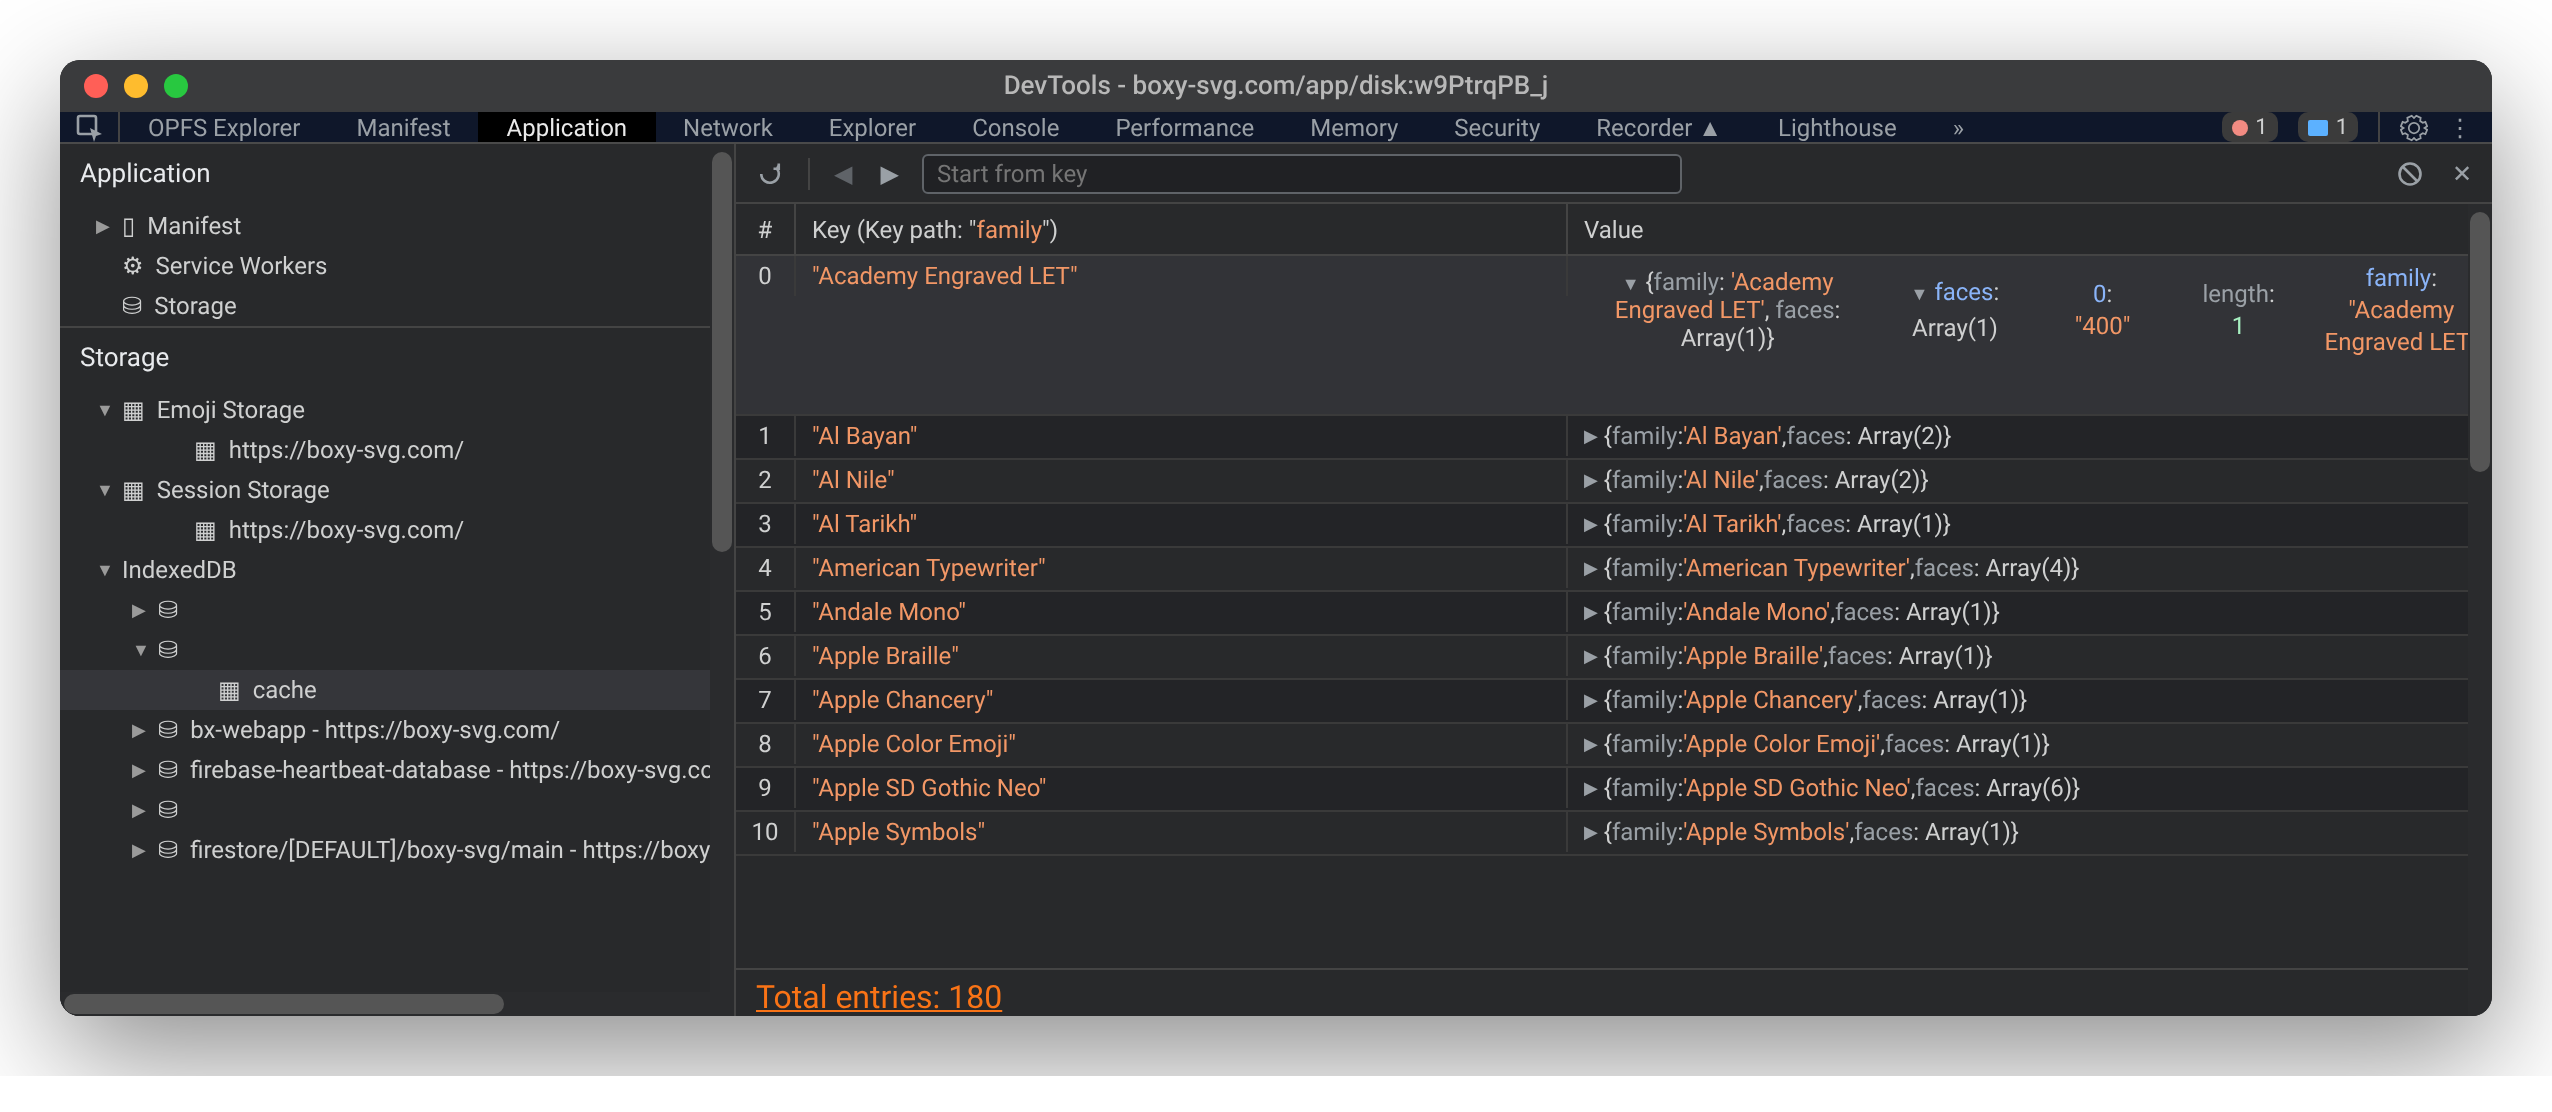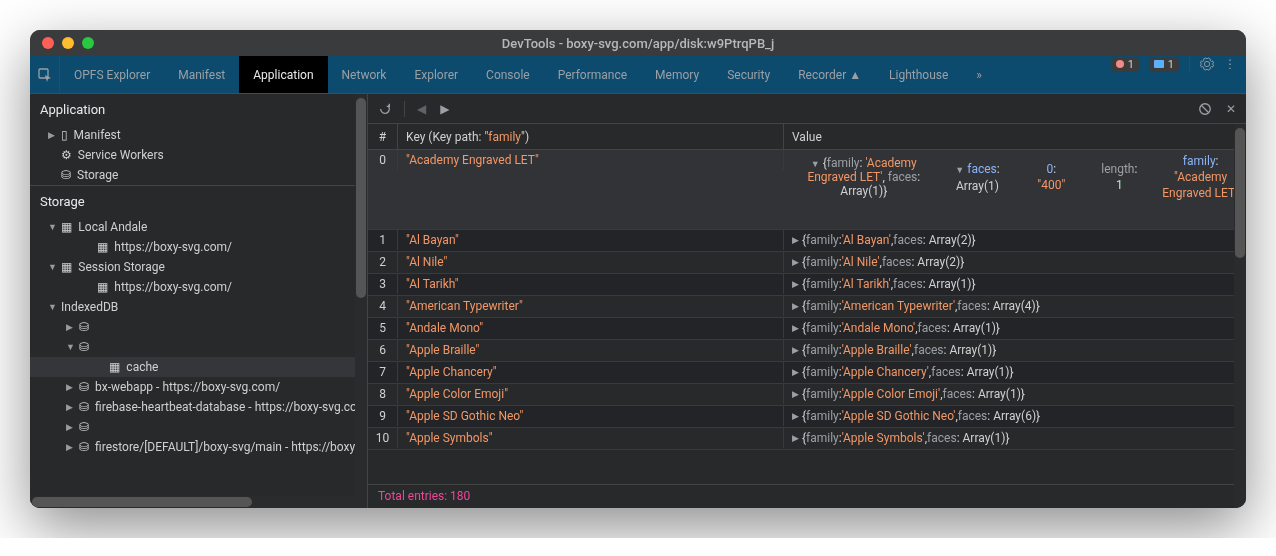--- a/index.html
+++ b/index.html
@@ -12,7 +12,7 @@
 .dot.yellow { background: #febc2e; }
 .dot.green { background: #28c840; }
 .title { position: absolute; left: 0; right: 0; text-align: center; font-size: 13px; color: #b8b8b8; font-weight: 500; }
-.tabbar { height: 38px; background: #0c4a6e; display: flex; align-items: flex-start; border-bottom: 1px solid #4a4a4a; }
+.tabbar { height: 16px; background: #0f172a; display: flex; align-items: center; border-bottom: 1px solid #4a4a4a; }
 .inspect-icon { width: 30px; display: flex; align-items: center; justify-content: center; color: #9aa0a6; border-right: 1px solid #444; height: 100%; }
 .tabs { display: flex; height: 100%; align-items: stretch; }
 .tab { padding: 0 14px; display: flex; align-items: center; color: #9aa0a6; cursor: pointer; font-size: 12px; white-space: nowrap; }

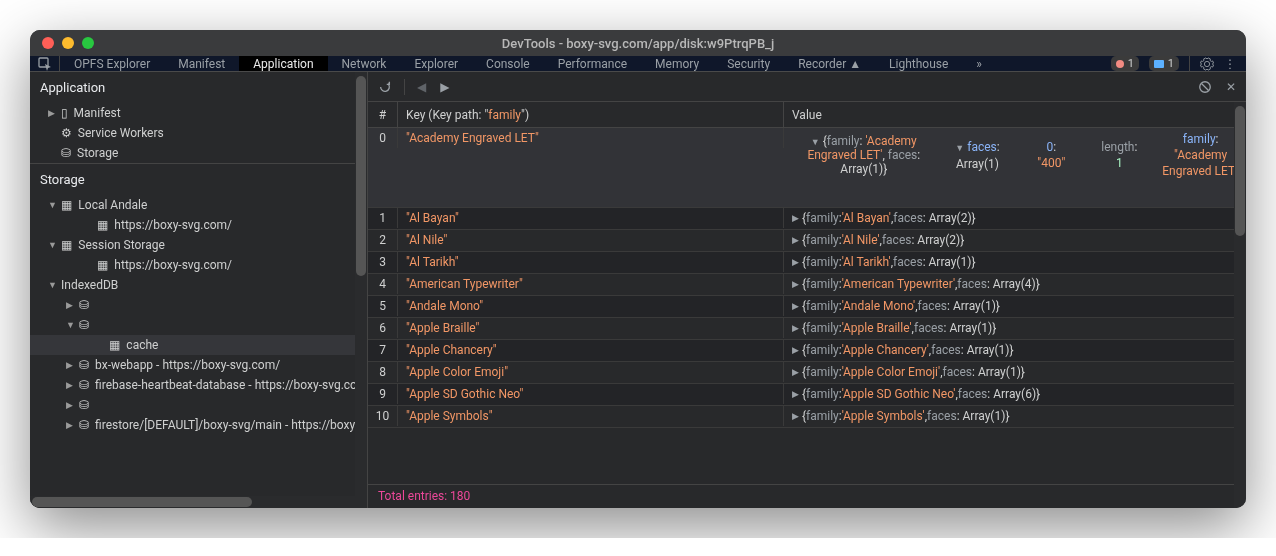--- a/index.html
+++ b/index.html
@@ -221,6 +221,7 @@
         <span style="width:1px;height:16px;background:#444;"></span>
         <span class="tbtn disabled">◀</span>
         <span class="tbtn">▶</span>
+        <input class="searchbox" placeholder="Start from key" style="">
         <span class="spacer"></span>
         <span class="tbtn">
             <svg width="14" height="14" viewBox="0 0 16 16" fill="none" stroke="currentColor" stroke-width="1.5">

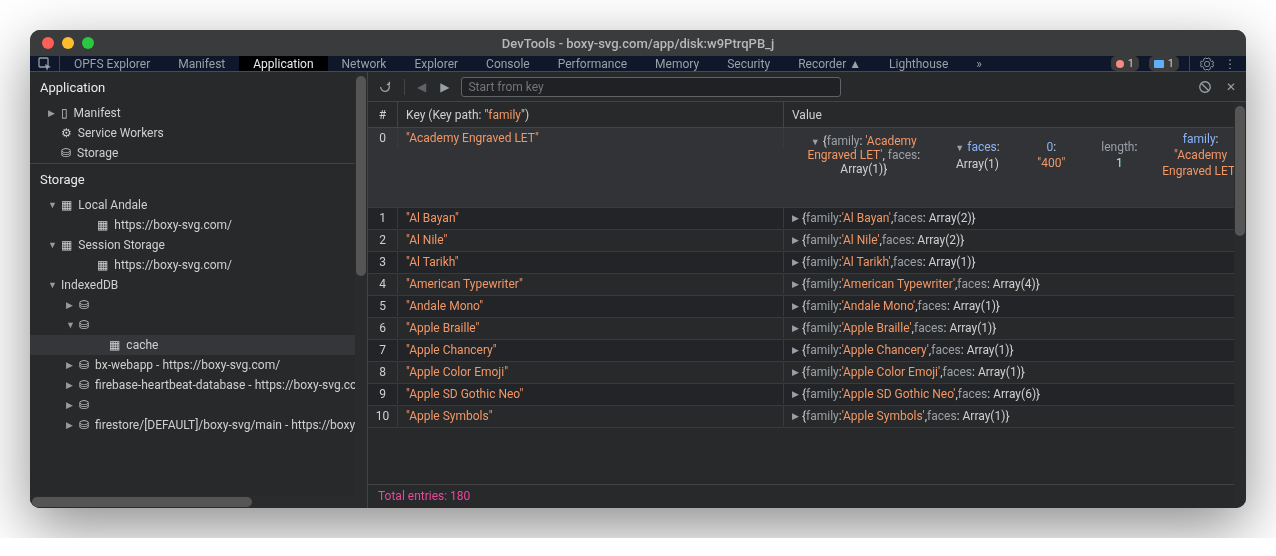--- a/index.html
+++ b/index.html
@@ -148,7 +148,7 @@
             <div class="tree-row indent1">
               <span class="tw down"></span>
               <span style="margin-right: 6px;">▦</span>
-              <span>Local Andale</span>
+              <span>Emoji Storage</span>
             </div>
             <div class="tree-row indent3">
               <span class="tw"></span>

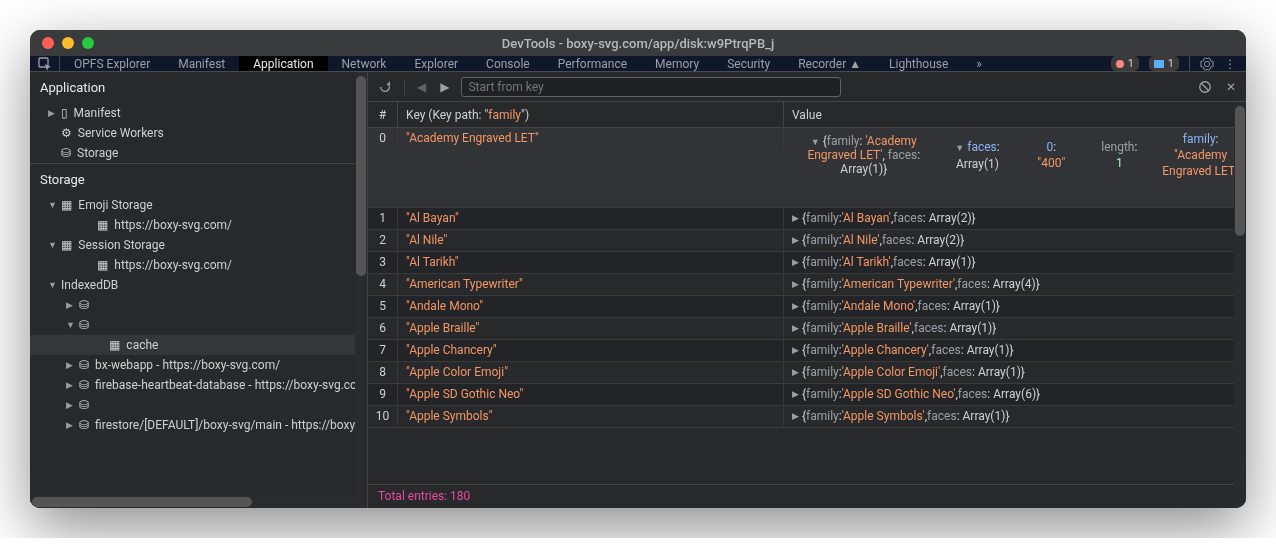--- a/index.html
+++ b/index.html
@@ -62,7 +62,7 @@
 .white { color: #cfd0d0; }
 .objline { color: #cfd0d0; }
 .tri { color: #9aa0a6; font-size: 9px; margin-right: 3px; display: inline-block; }
-.status { height: 24px; border-top: 1px solid #444; padding: 4px 10px; font-size: 12px; color: #ec4899; }
+.status { height: 24px; border-top: 1px solid #444; padding: 4px 10px; font-size: 16px; color: #f97316; text-decoration: underline; }
 .expand-block { padding-left: 18px; line-height: 16px; }
 .content-vscroll { position: absolute; right: 0; top: 30px; width: 12px; bottom: 0; background: #2a2b2d; }
 .content-vthumb { position: absolute; right: 1px; top: 4px; width: 10px; height: 130px; background: #555; border-radius: 5px; }

